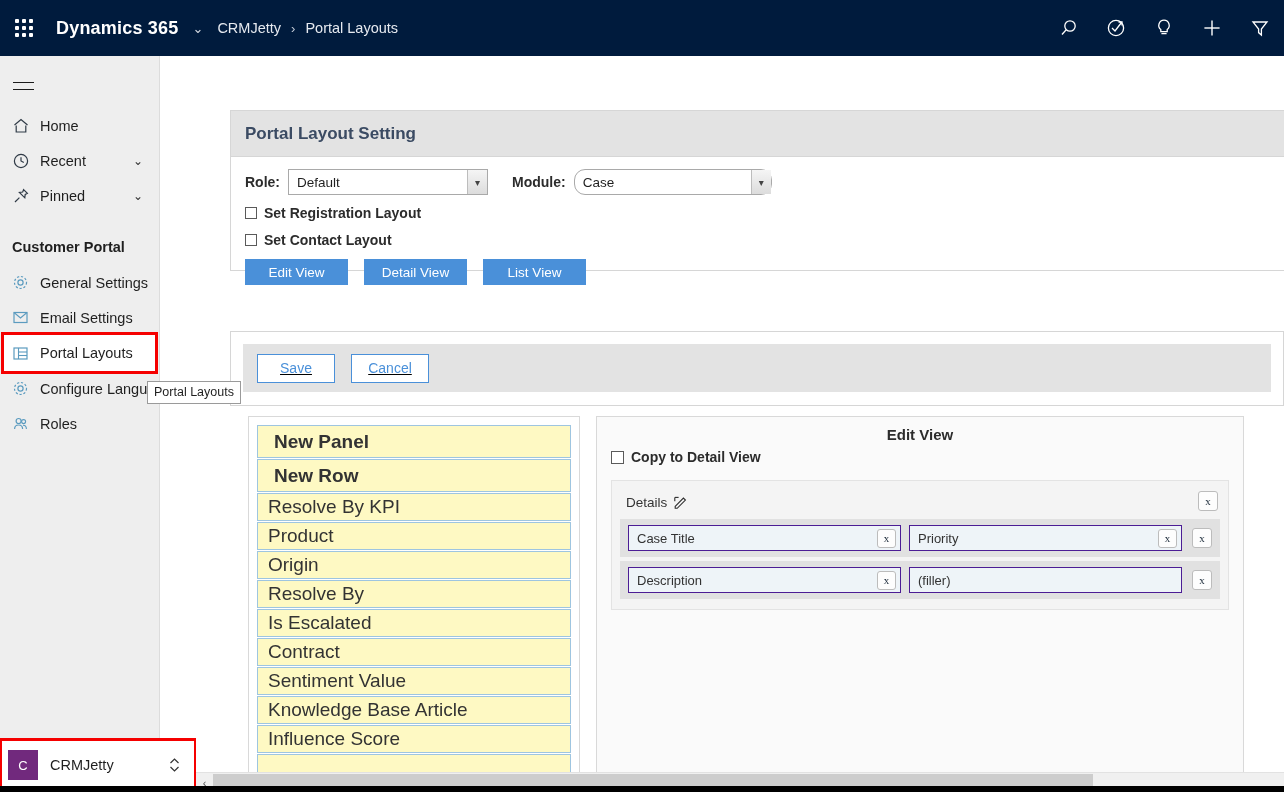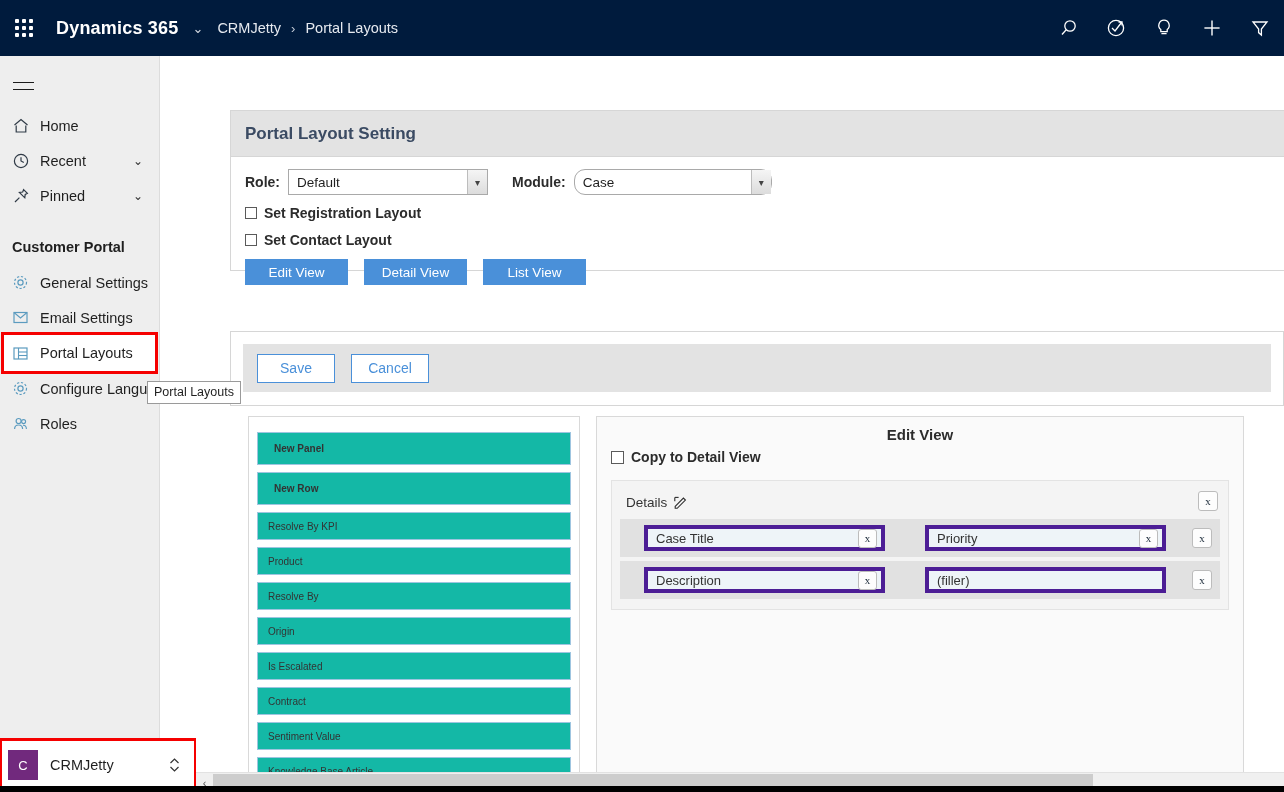--- a/index.html
+++ b/index.html
@@ -144,7 +144,7 @@
 
   .card-actions {
     position: absolute; left: 34px; top: 275px; width: 1054px; height: 75px;
-    background: #ffffff; border: 1px solid #d6d6d6;
+    background: #ffffff; border: 1px solid #d6d6d6; text-decoration: underline;
   }
   .actions-inner {
     background: #e3e3e3; margin: 12px 12px; height: 48px; display: flex; align-items: center;

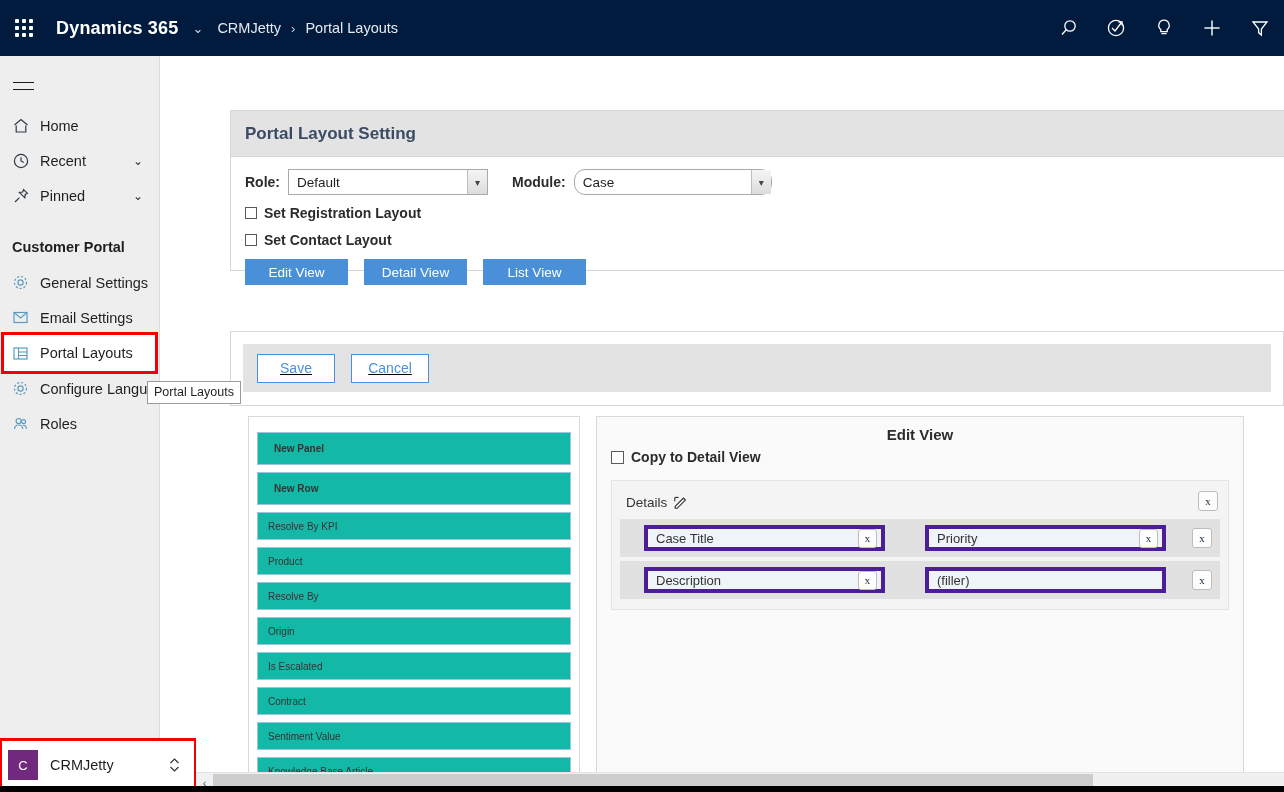--- a/index.html
+++ b/index.html
@@ -163,10 +163,9 @@
   }
   .fieldlist { padding: 8px 8px 0 8px; }
   .field-item {
-    border: 1px solid #9ec5e0; background: #14b8a6; height: 28px; margin-bottom: 1px;
-    display: flex; align-items: center; padding-left: 10px; font-size: 10px; color: #333;
+    border: 1px solid #9ec5e0; background: #fef9c3; height: 28px; margin-bottom: 1px;
+    display: flex; align-items: center; padding-left: 10px; font-size: 19px; color: #333;
     cursor: move;
-    margin-top: 7px;
   }
   .field-item.hdr { font-weight: bold; height: 33px; padding-left: 16px; color: #333; }
 

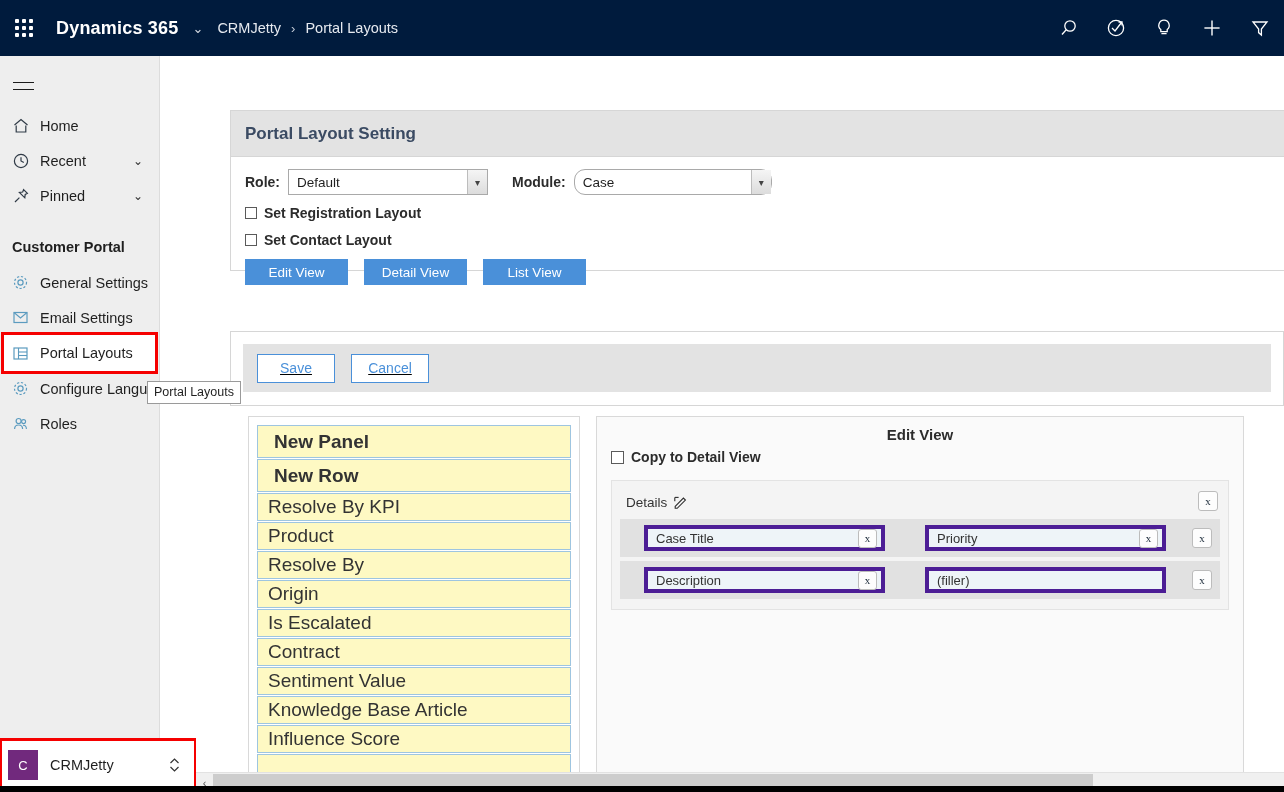--- a/index.html
+++ b/index.html
@@ -201,7 +201,7 @@
     background: #e1e1e1; display: flex; align-items: center; padding: 6px 4px; margin-top: 4px;
   }
   .cell {
-    flex: 1; background: #eef4f8; border: 4px solid #4c1d95; height: 26px; margin: 0 20px;
+    flex: 1; background: #eef4f8; border: 1px solid #4c1d95; height: 26px; margin: 0 4px;
     display: flex; align-items: center; padding: 0 4px 0 8px; font-size: 13px; color: #333;
     cursor: move;
     gap: 36px;

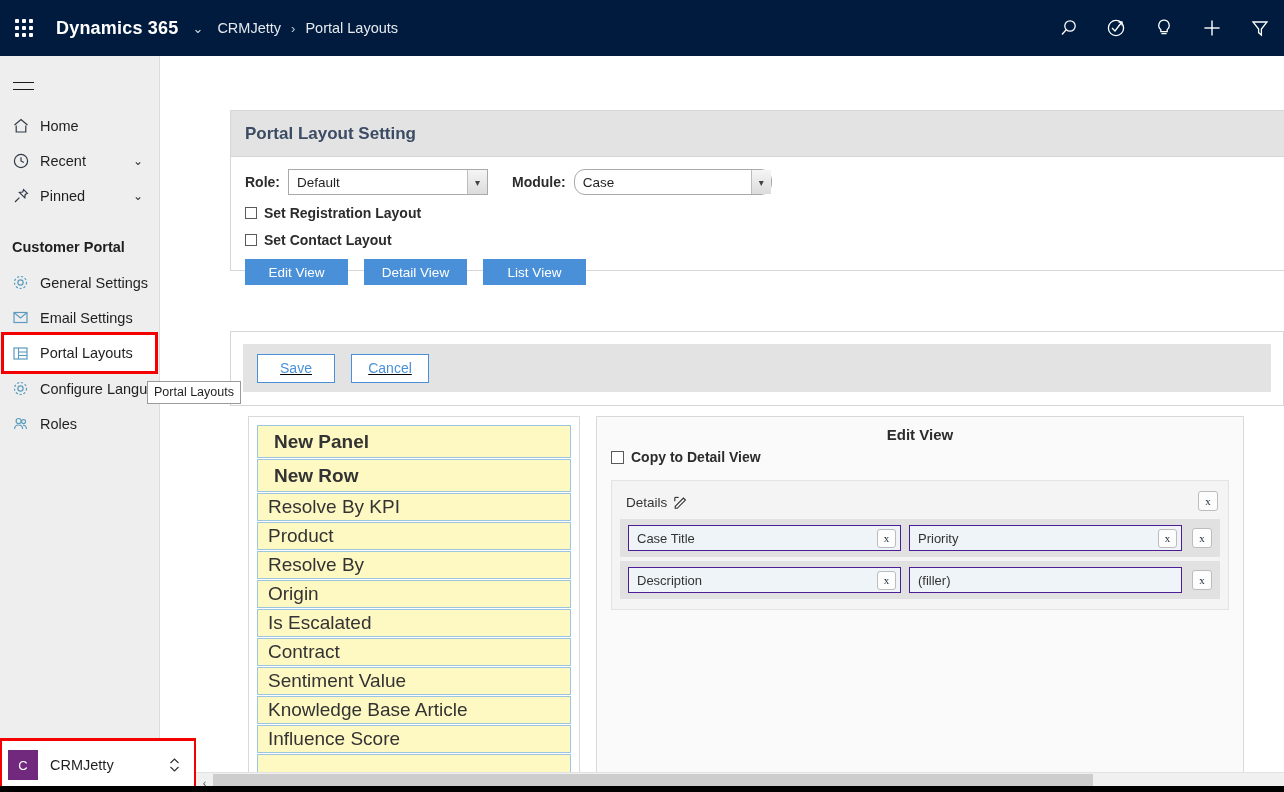--- a/index.html
+++ b/index.html
@@ -451,10 +451,10 @@
           <span>Product</span>
         </div>
       <div class="field-item">
+          <span>Origin</span>
+        </div>
+      <div class="field-item">
           <span>Resolve By</span>
-        </div>
-      <div class="field-item">
-          <span>Origin</span>
         </div>
       <div class="field-item">
           <span>Is Escalated</span>

